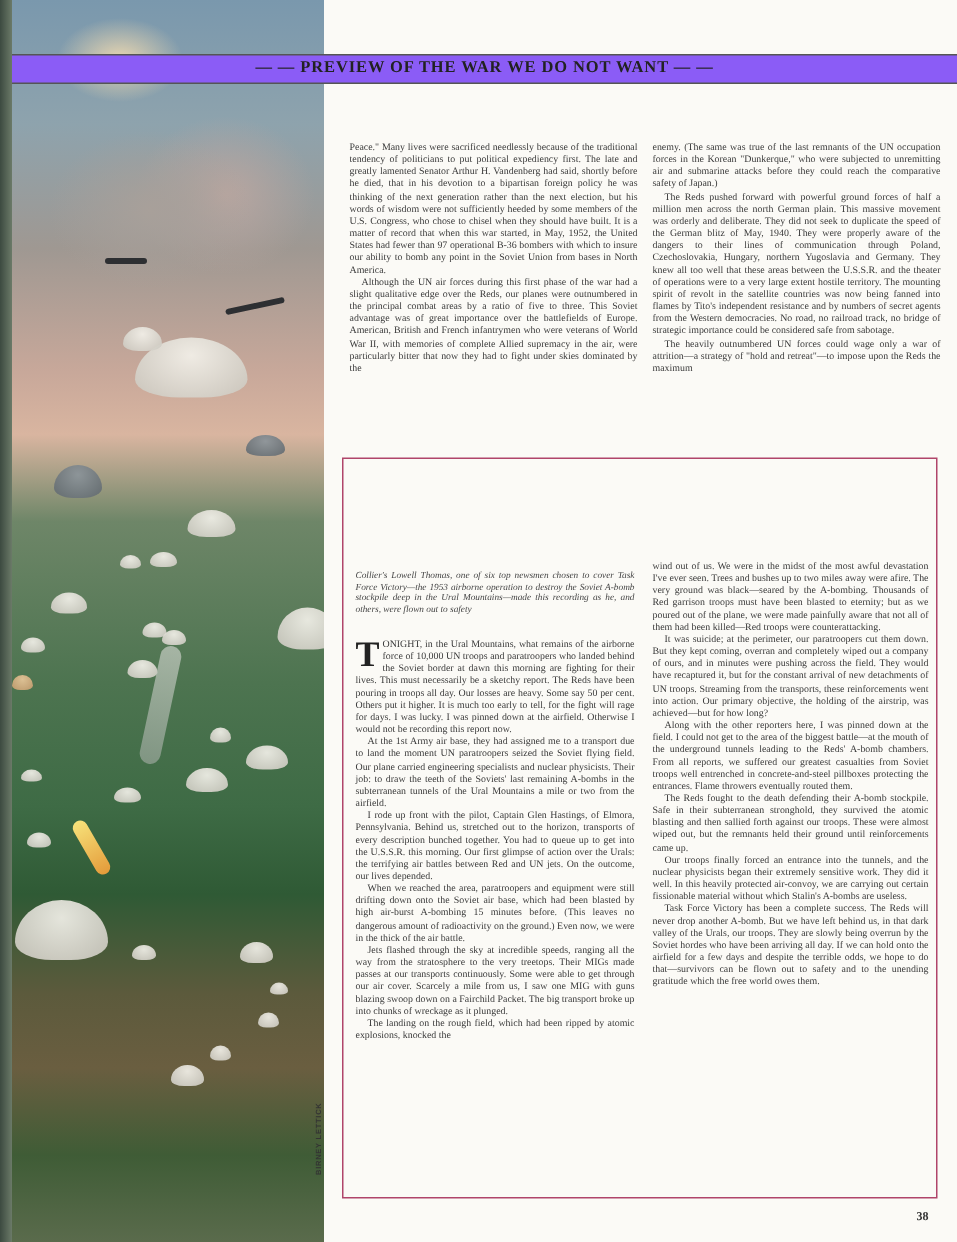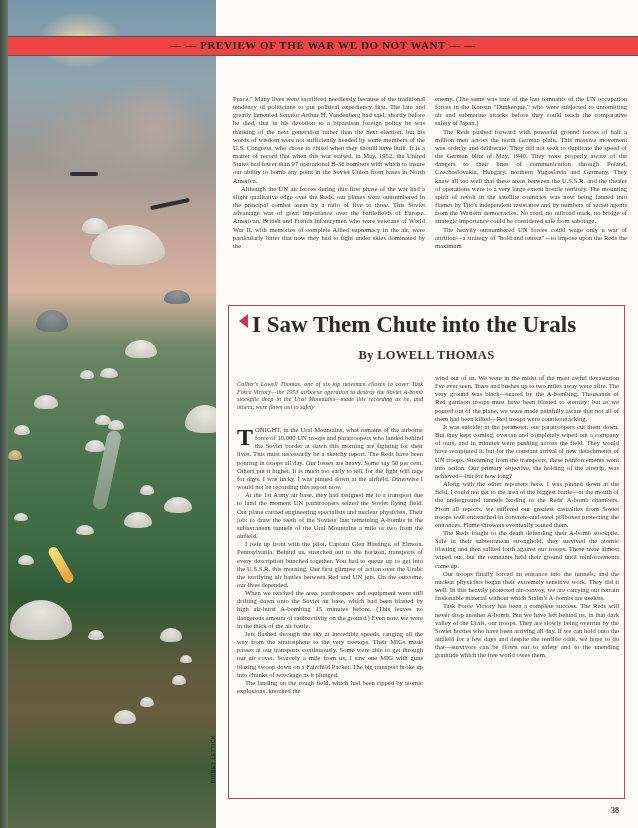--- a/index.html
+++ b/index.html
@@ -28,7 +28,7 @@
             letter-spacing:.5px; }
 
   .header-band { position:absolute; left:8px; top:36px; width:630px; height:18px;
-                 background:#ef4444; border-top:1px solid #555; border-bottom:1px solid #555; }
+                 background:#8b5cf6; border-top:1px solid #555; border-bottom:1px solid #555; }
   .header-text { position:absolute; left:0; right:0; top:2px; text-align:center;
                  font-family:"Liberation Serif",serif; font-weight:bold; font-size:11px;
                  letter-spacing:.6px; color:#222; }

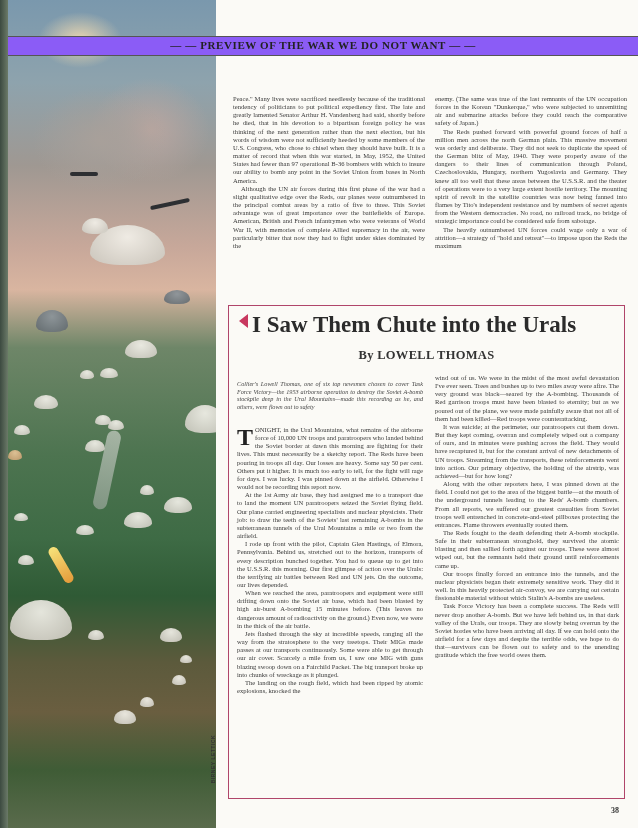--- a/index.html
+++ b/index.html
@@ -110,9 +110,6 @@
 </div>
 
 <div class="article-box">
-  <div class="title">
-    <span class="arrow"></span><span>I Saw Them Chute into the Urals</span>
-  </div>
   <div class="byline">By LOWELL THOMAS</div>
   <div class="intro">Collier's Lowell Thomas, one of six top newsmen chosen to cover Task Force Victory—the 1953 airborne operation to destroy the Soviet A-bomb stockpile deep in the Ural Mountains—made this recording as he, and others, were flown out to safety</div>
   <div class="col box-col-l">

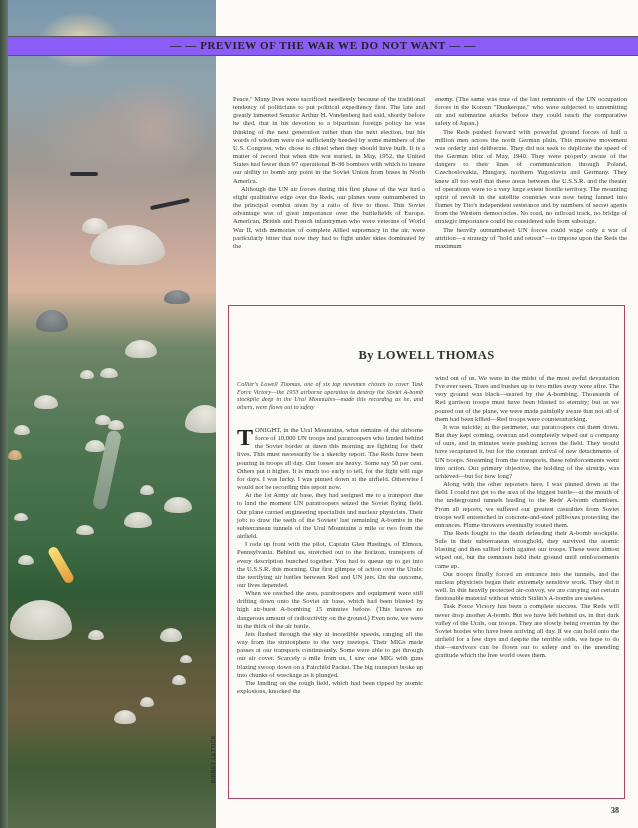--- a/index.html
+++ b/index.html
@@ -110,7 +110,6 @@
 </div>
 
 <div class="article-box">
-  <div class="byline">By LOWELL THOMAS</div>
   <div class="intro">Collier's Lowell Thomas, one of six top newsmen chosen to cover Task Force Victory—the 1953 airborne operation to destroy the Soviet A-bomb stockpile deep in the Ural Mountains—made this recording as he, and others, were flown out to safety</div>
   <div class="col box-col-l">
     <p class="first"><span class="dropcap">T</span><span>ONIGHT, in the Ural Mountains, what remains of the airborne force of 10,000 UN troops and paratroopers who landed behind the Soviet border at dawn this morning are fighting for their lives. This must necessarily be a sketchy report. The Reds have been pouring in troops all day. Our losses are heavy. Some say 50 per cent. Others put it higher. It is much too early to tell, for the fight will rage for days. I was lucky. I was pinned down at the airfield. Otherwise I would not be recording this report now.</span></p>

